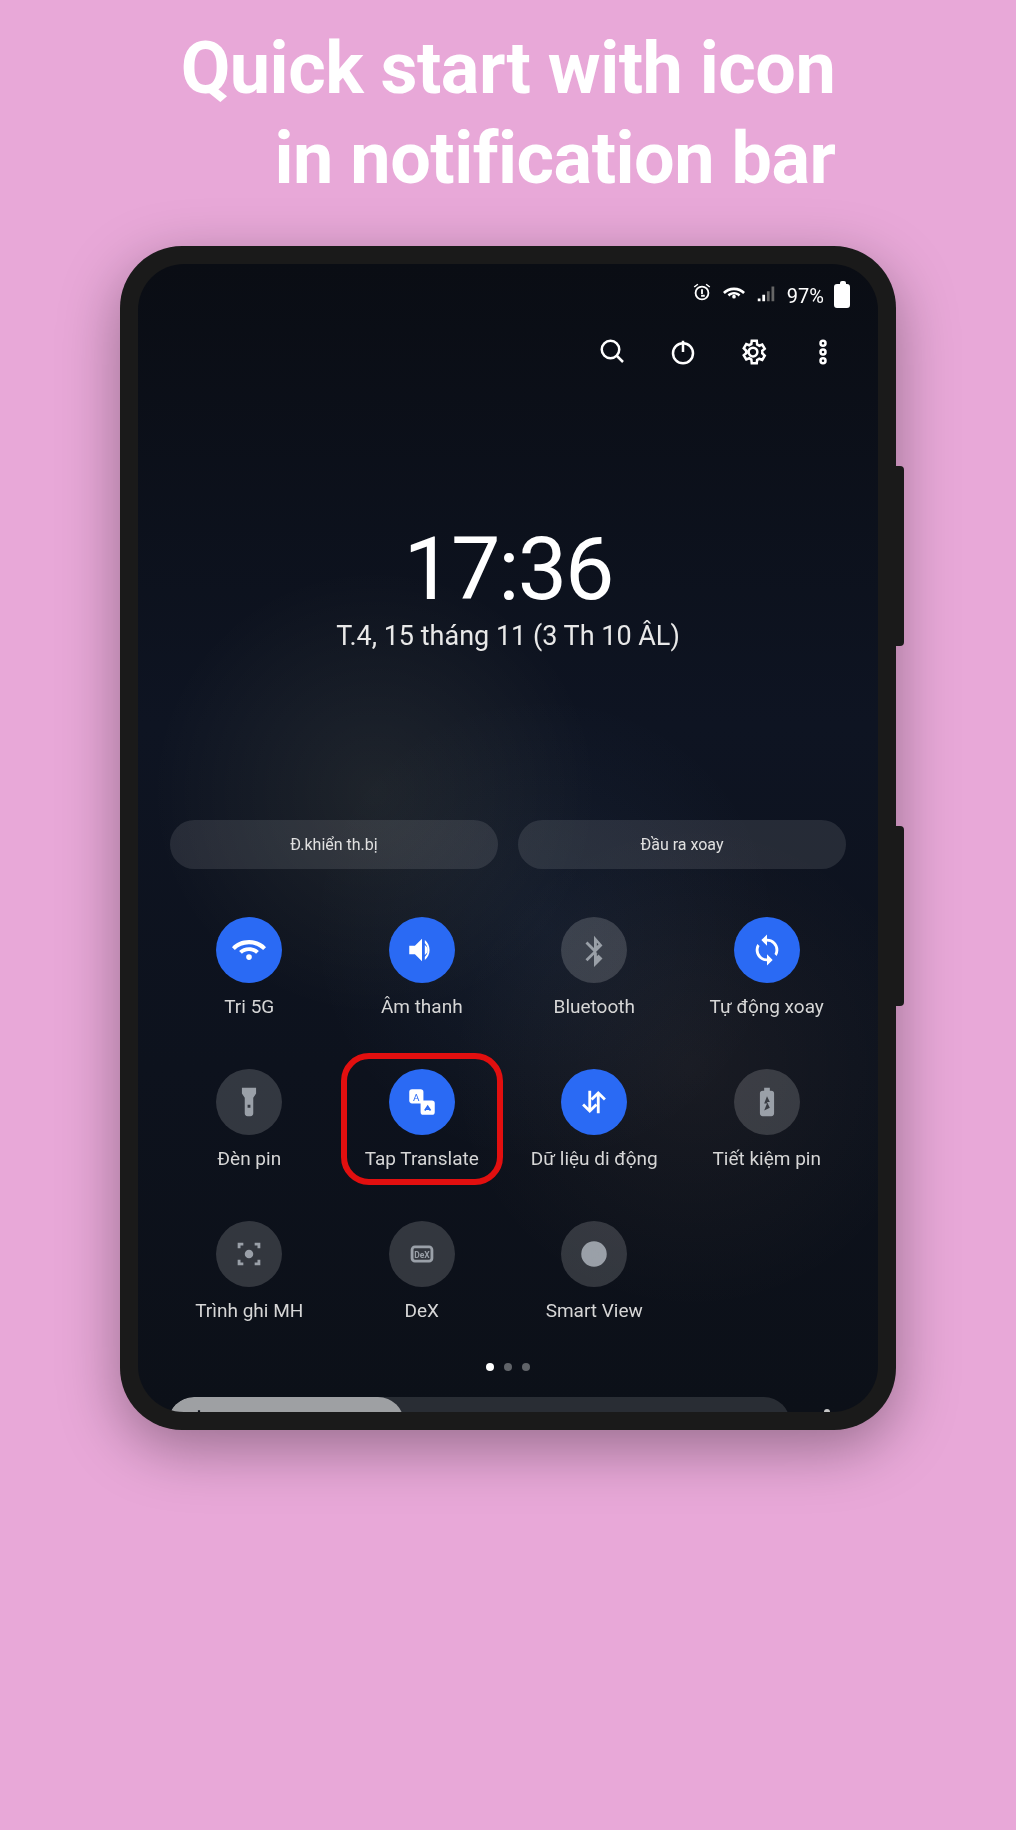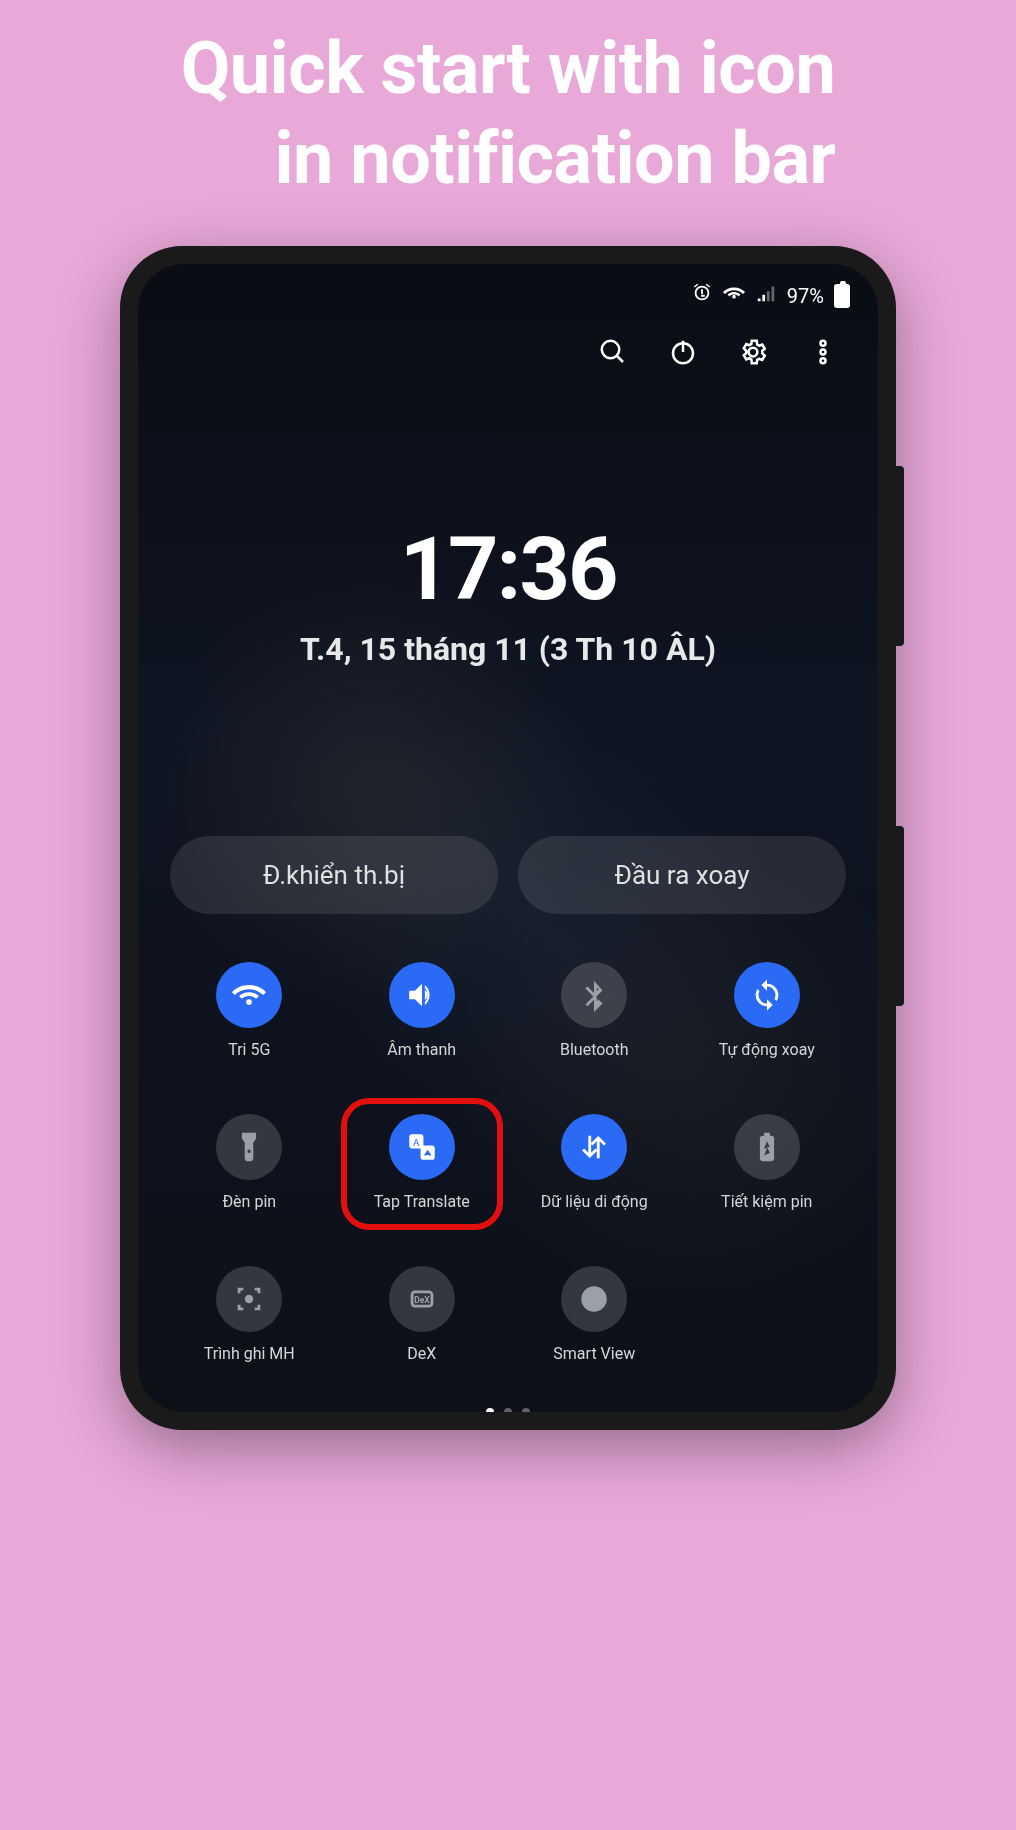--- a/index.html
+++ b/index.html
@@ -77,7 +77,7 @@
   .action-row svg { width:30px; height:30px; stroke:#fff; fill:none; stroke-width:2;}
   
   .clock-area { text-align:center; margin-top: 150px; }
-  .clock-time { font-size: 88px; font-weight: 700; letter-spacing: -2px;}
+  .clock-time { font-size: 88px; font-weight: 400; letter-spacing: -2px;}
   .clock-date { font-size: 32px; margin-top: 10px; color:#e8e8e8;font-weight:bold;}
   
   .pill-row { display:flex; gap:20px; justify-content:center; margin-top: 168px; padding:0 32px;}

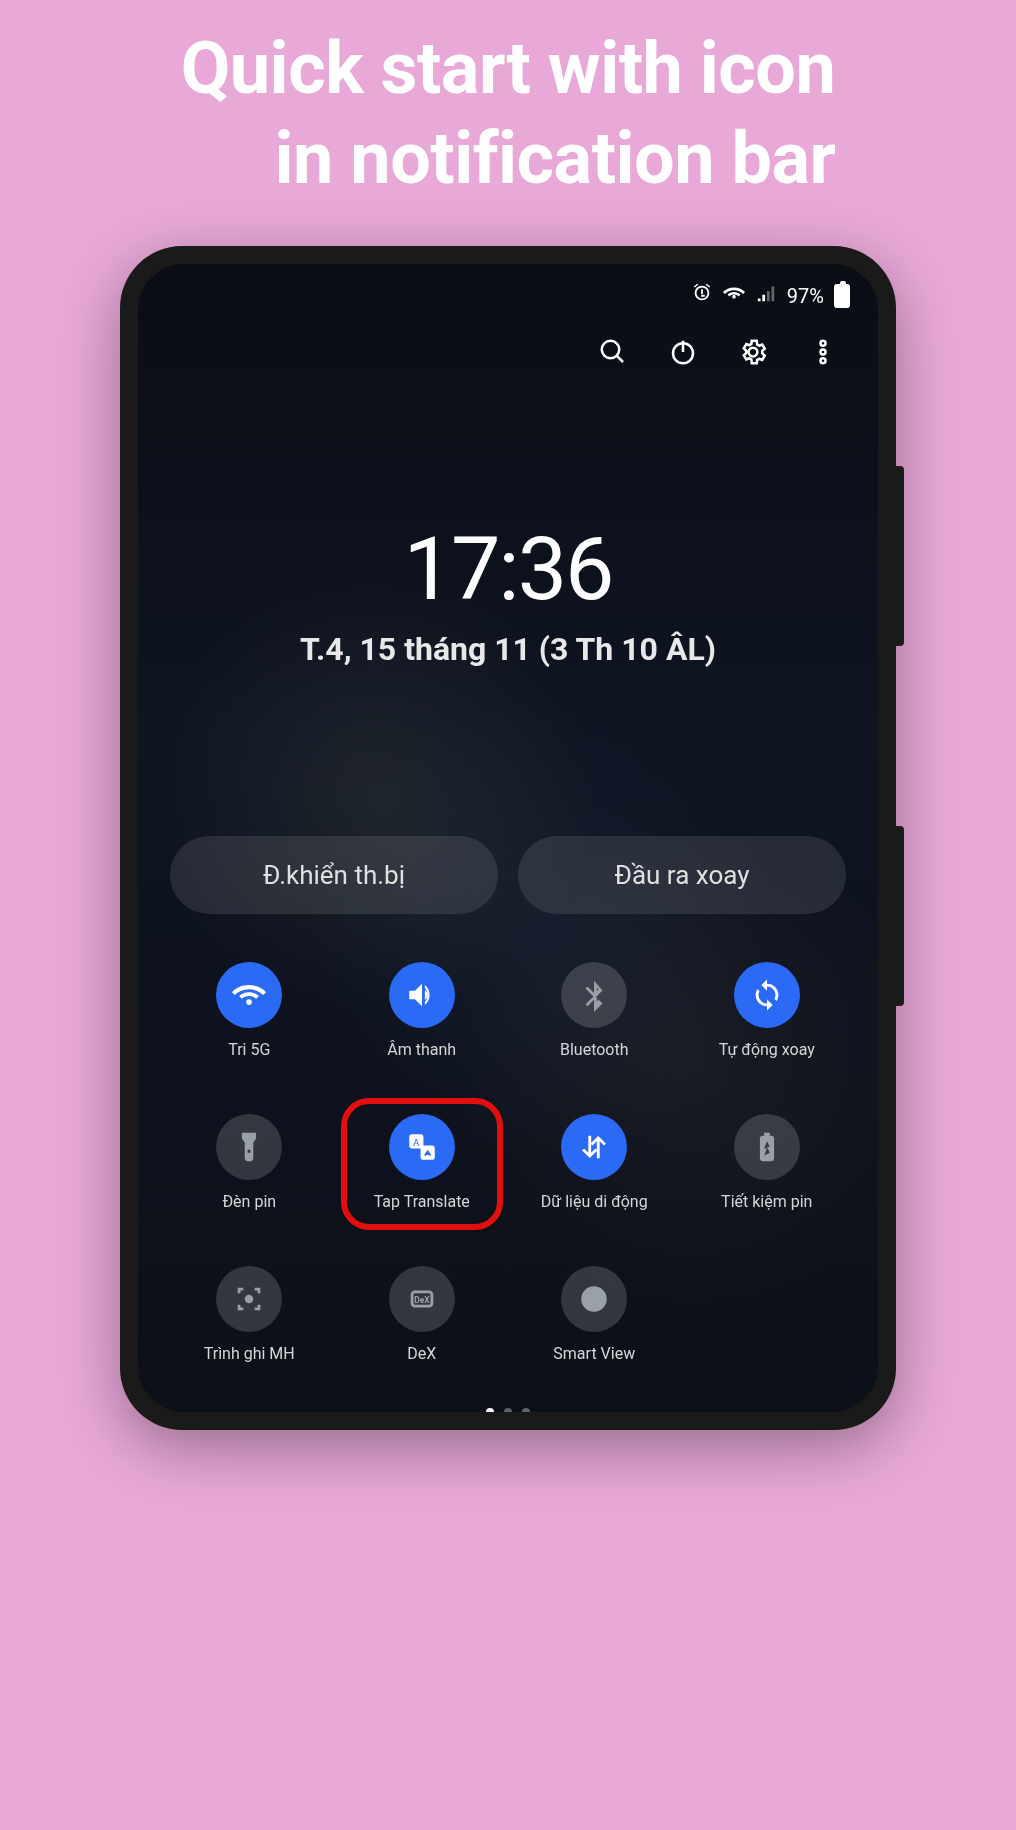--- a/index.html
+++ b/index.html
@@ -78,7 +78,7 @@
   
   .clock-area { text-align:center; margin-top: 150px; }
   .clock-time { font-size: 88px; font-weight: 400; letter-spacing: -2px;}
-  .clock-date { font-size: 32px; margin-top: 10px; color:#e8e8e8;font-weight:bold;}
+  .clock-date { font-size: 27px; color:#e8e8e8;}
   
   .pill-row { display:flex; gap:20px; justify-content:center; margin-top: 168px; padding:0 32px;}
   .pill {

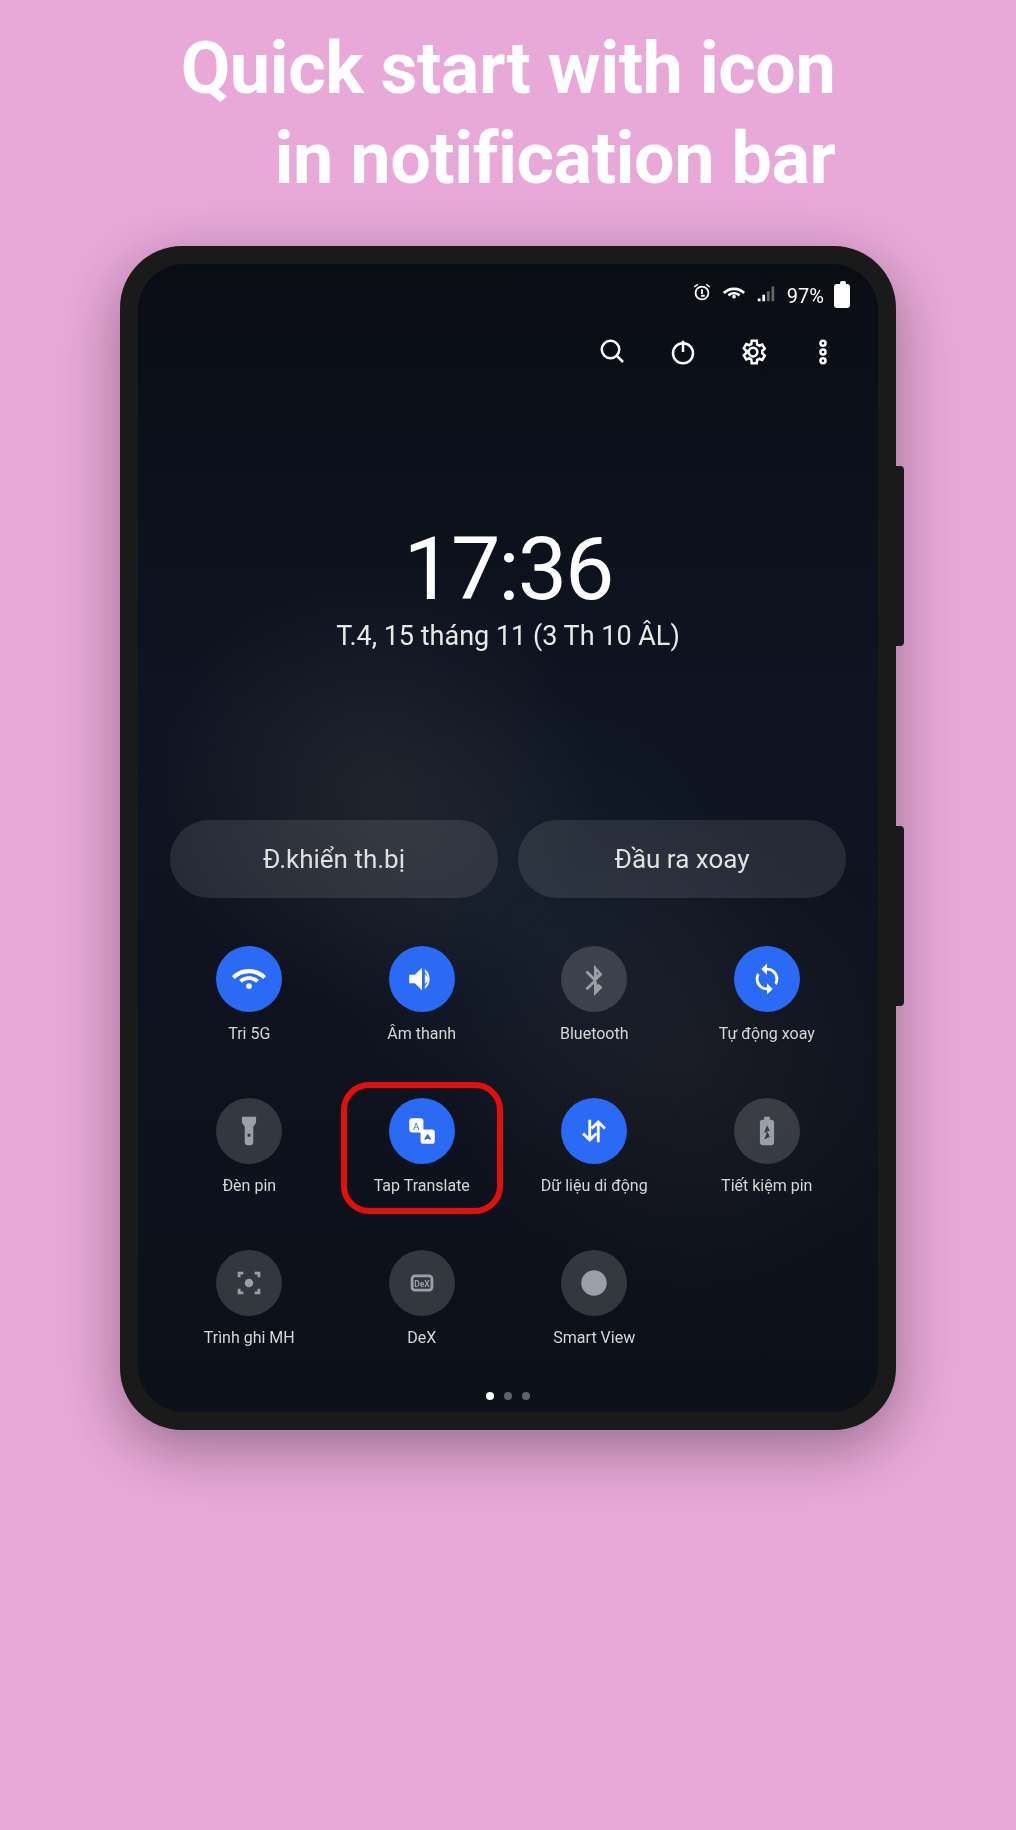--- a/index.html
+++ b/index.html
@@ -85,9 +85,9 @@
     flex:1;
     background: rgba(255,255,255,.10);
     border-radius: 40px;
-    padding: 24px 10px;
+    padding: 15px 10px;
     text-align:center;
-    font-size: 26px;
+    font-size: 16px;
     color:#e0e0e0;
   }
   

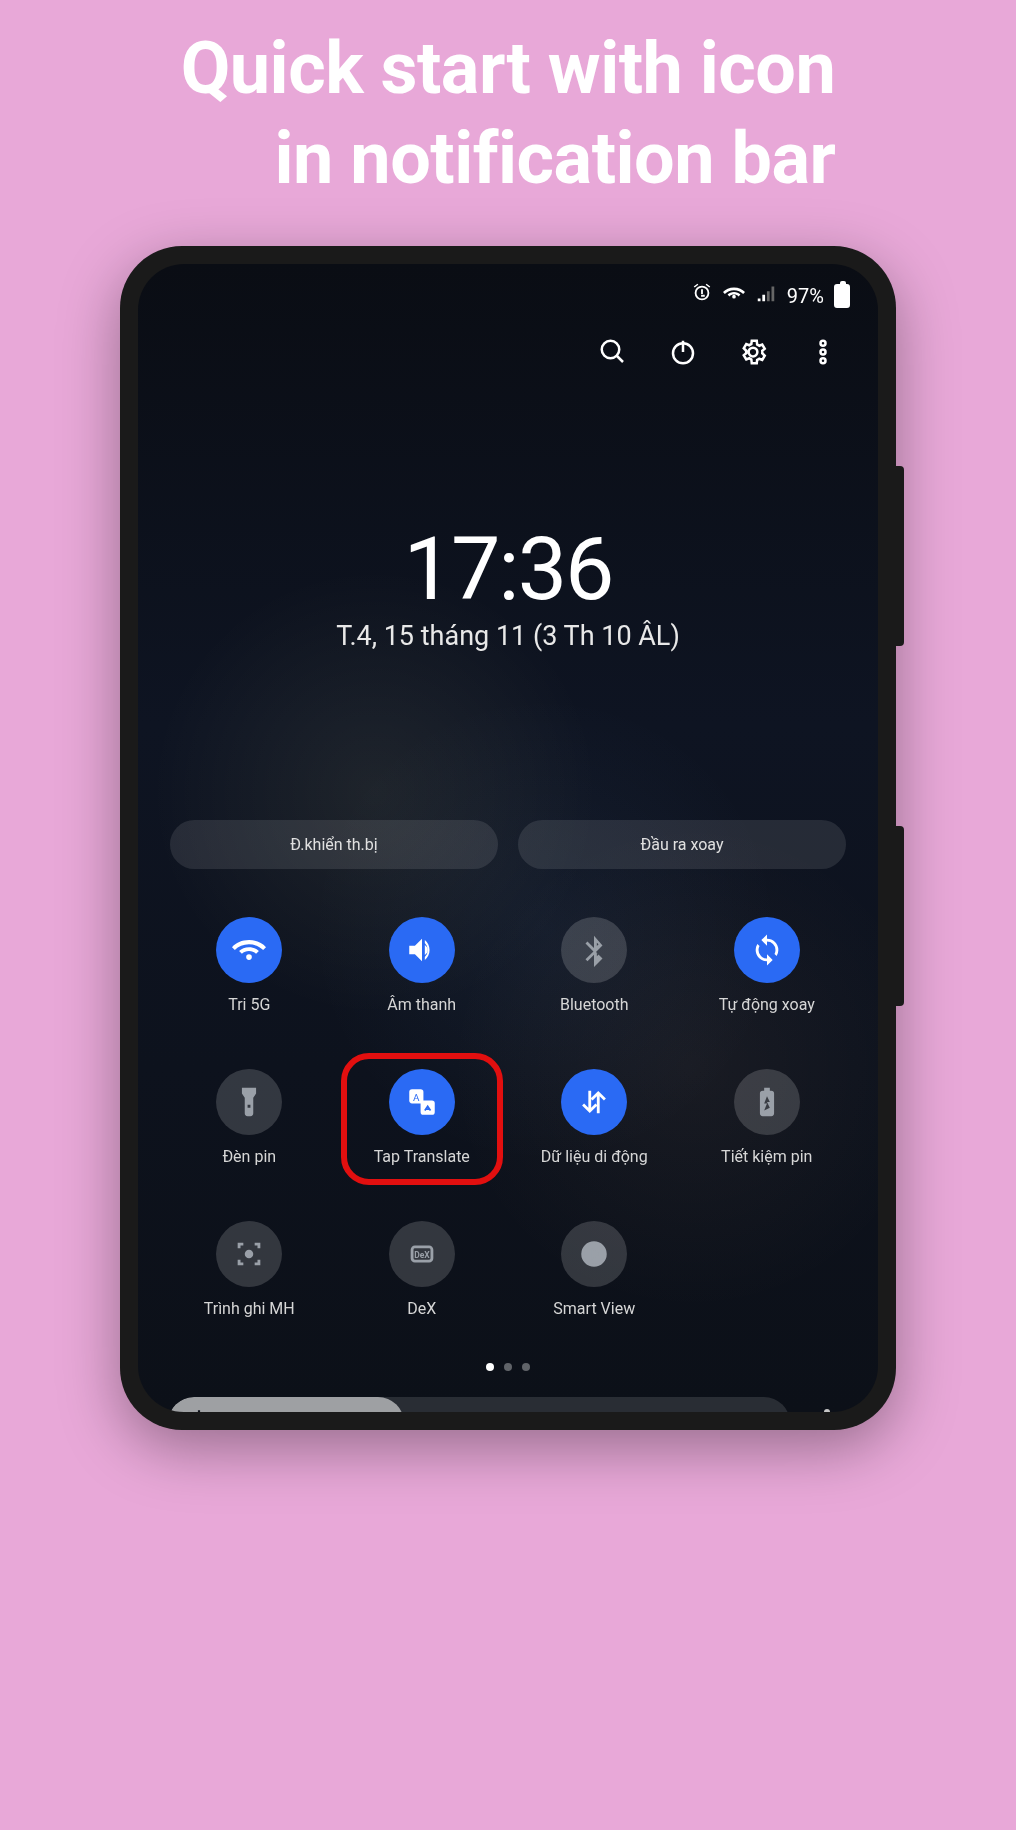--- a/index.html
+++ b/index.html
@@ -101,7 +101,7 @@
   .tile .circle.active { background:#2a6af4; }
   .tile .circle svg { width:34px; height:34px; fill:#fff; }
   .tile .circle.inactive svg { fill:#9aa0a8; }
-  .tile .label { font-size:16px; text-align:left; color:#d6d6d6; line-height:1.25; min-height:48px;}
+  .tile .label { font-size:19px; text-align:left; color:#d6d6d6; line-height:1.25; min-height:48px;}
   .highlight-box {
     position:absolute;
     top:-8px; left:0px; right:0px; bottom:18px;

